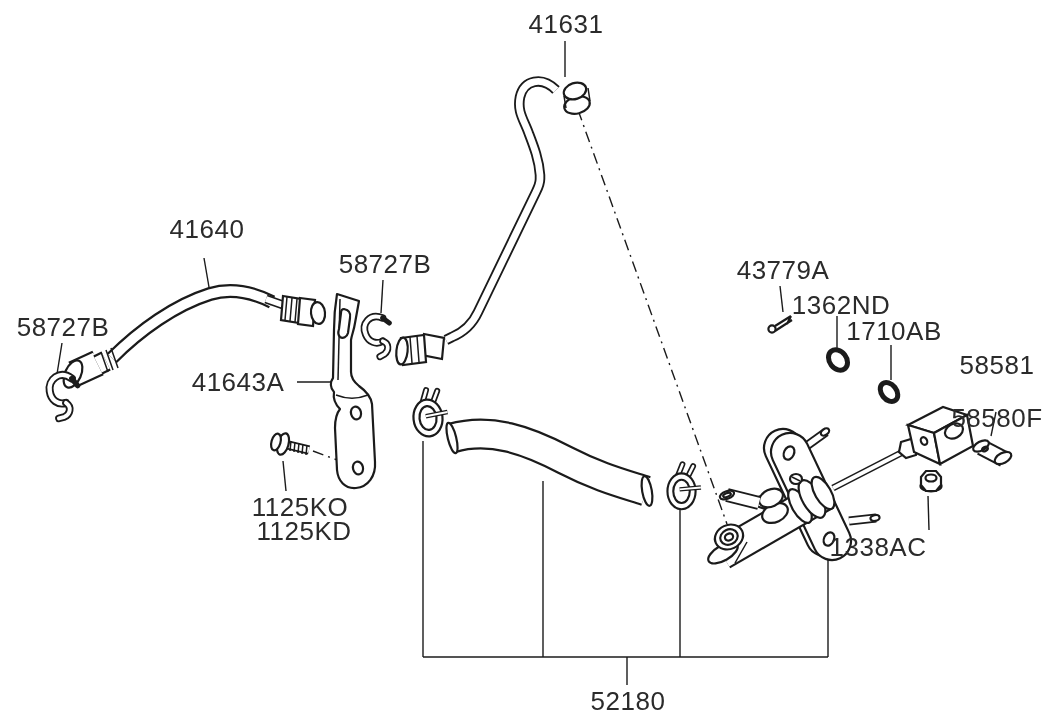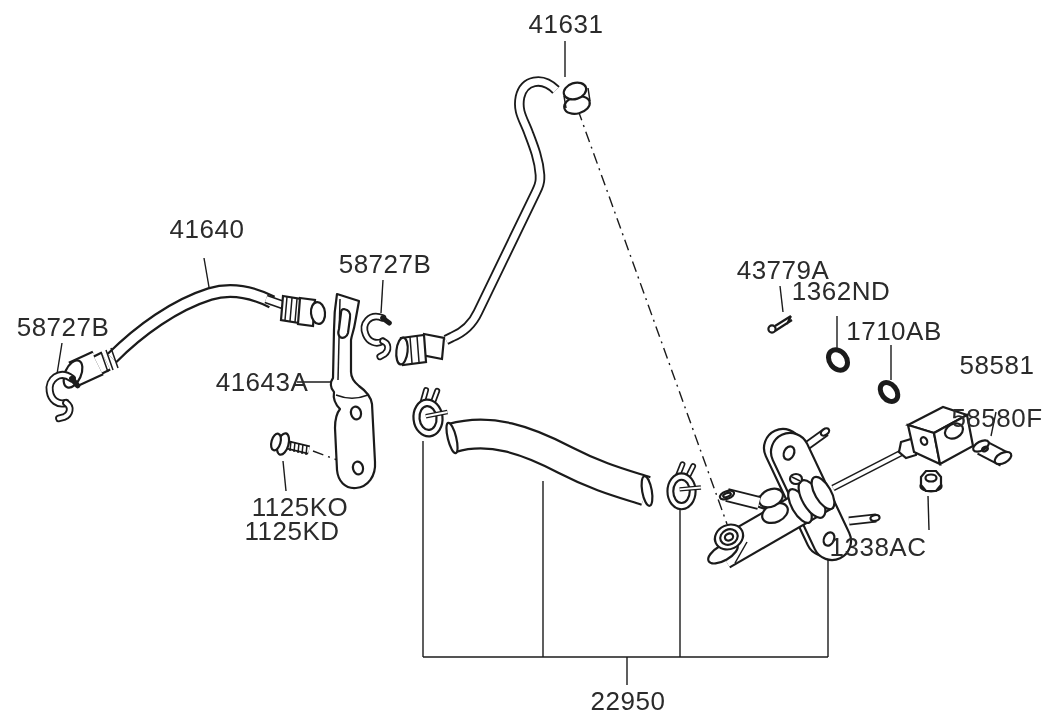--- a/index.html
+++ b/index.html
@@ -229,7 +229,7 @@
 <div class="lbl" style="left:300px; top:494px">1125KO</div>
 <div class="lbl" style="left:292px; top:518px">1125KD</div>
 <div class="lbl" style="left:783px; top:257px">43779A</div>
-<div class="lbl" style="left:841px; top:278px">1362ND</div>
+<div class="lbl" style="left:841px; top:292px">1362ND</div>
 <div class="lbl" style="left:894px; top:318px">1710AB</div>
 <div class="lbl" style="left:997px; top:352px">58581</div>
 <div class="lbl" style="left:997px; top:405px">58580F</div>

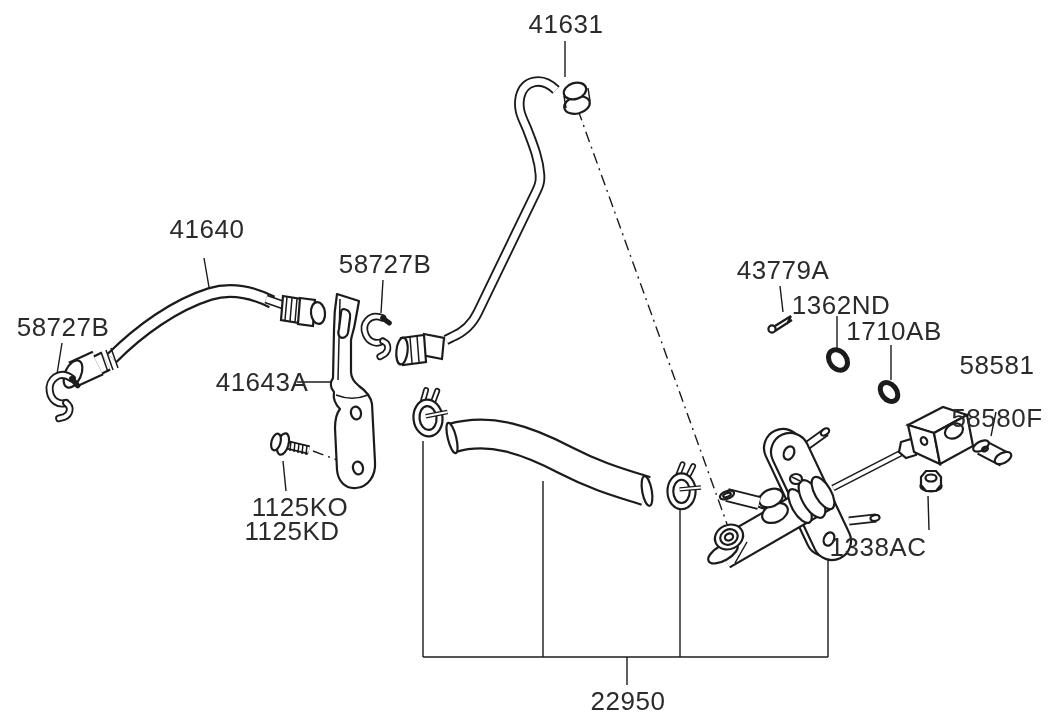--- a/index.html
+++ b/index.html
@@ -225,7 +225,7 @@
 <div class="lbl" style="left:207px; top:216px">41640</div>
 <div class="lbl" style="left:63px;  top:314px">58727B</div>
 <div class="lbl" style="left:385px; top:251px">58727B</div>
-<div class="lbl" style="left:262px; top:369px">41643A</div>
+<div class="lbl" style="left:238px; top:369px">41643A</div>
 <div class="lbl" style="left:300px; top:494px">1125KO</div>
 <div class="lbl" style="left:292px; top:518px">1125KD</div>
 <div class="lbl" style="left:783px; top:257px">43779A</div>

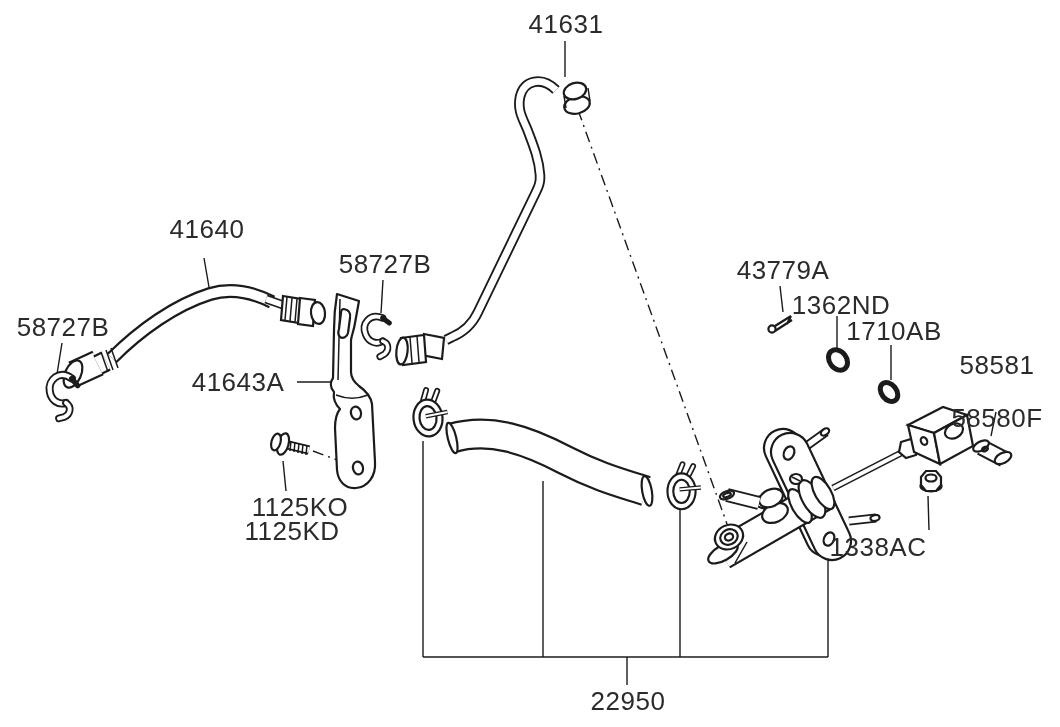--- a/index.html
+++ b/index.html
@@ -227,7 +227,7 @@
 <div class="lbl" style="left:385px; top:251px">58727B</div>
 <div class="lbl" style="left:238px; top:369px">41643A</div>
 <div class="lbl" style="left:300px; top:494px">1125KO</div>
-<div class="lbl" style="left:292px; top:518px">1125KD</div>
+<div class="lbl" style="left:304px; top:518px">1125KD</div>
 <div class="lbl" style="left:783px; top:257px">43779A</div>
 <div class="lbl" style="left:841px; top:292px">1362ND</div>
 <div class="lbl" style="left:894px; top:318px">1710AB</div>

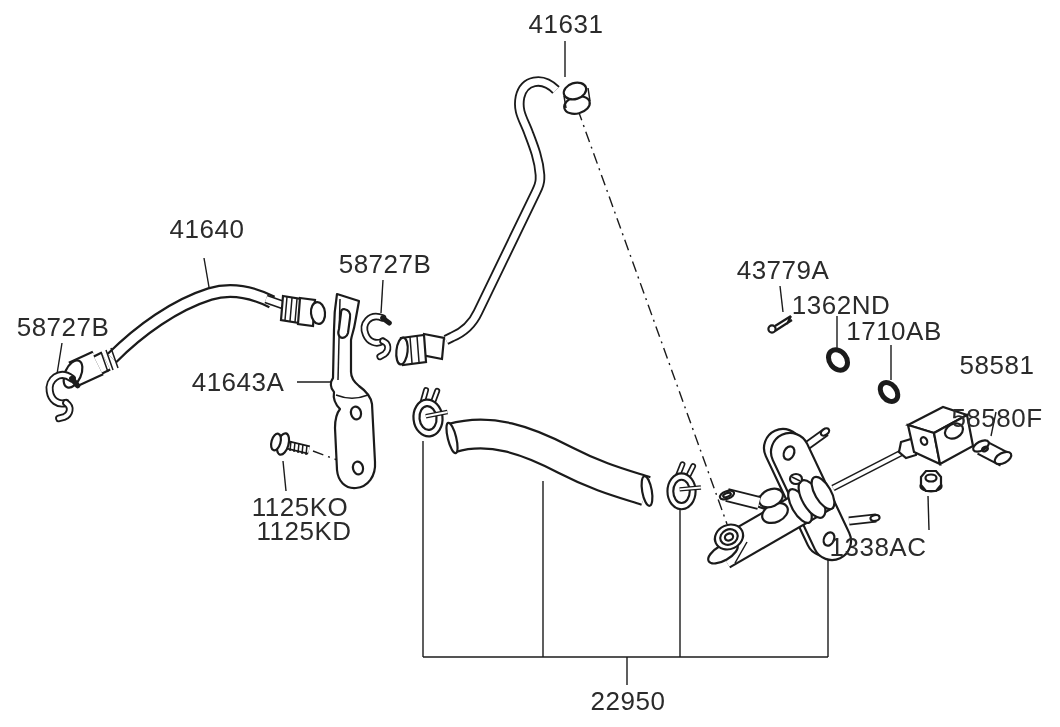--- a/index.html
+++ b/index.html
@@ -234,7 +234,7 @@
 <div class="lbl" style="left:997px; top:352px">58581</div>
 <div class="lbl" style="left:997px; top:405px">58580F</div>
 <div class="lbl" style="left:878px; top:534px">1338AC</div>
-<div class="lbl" style="left:628px; top:688px">22950</div>
+<div class="lbl" style="left:628px; top:688px">52180</div>
 
 </div>
 

